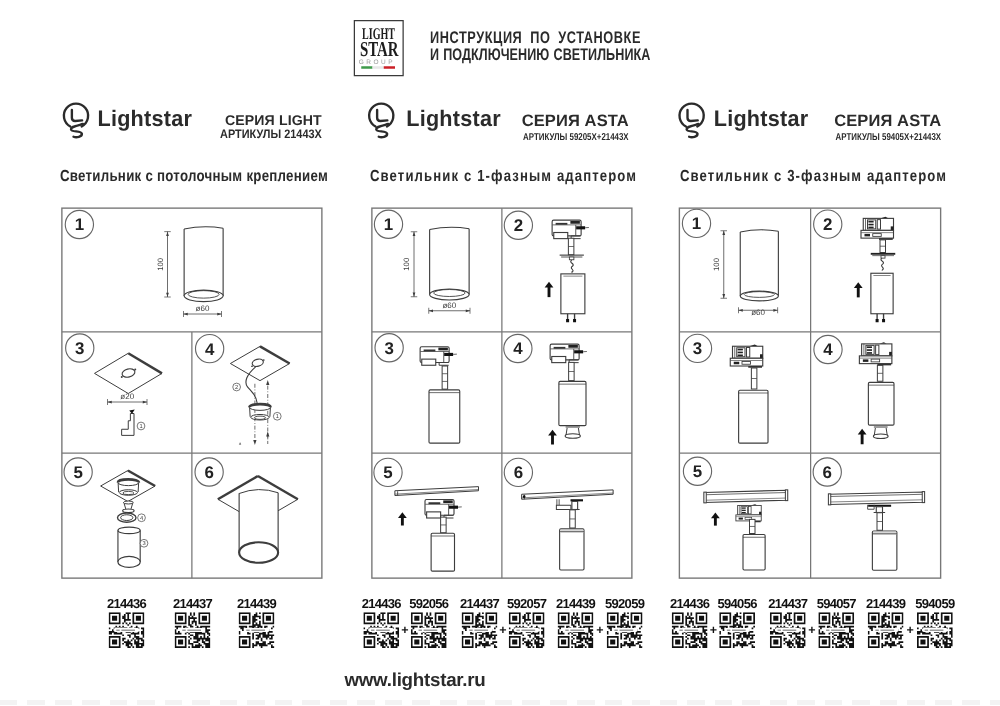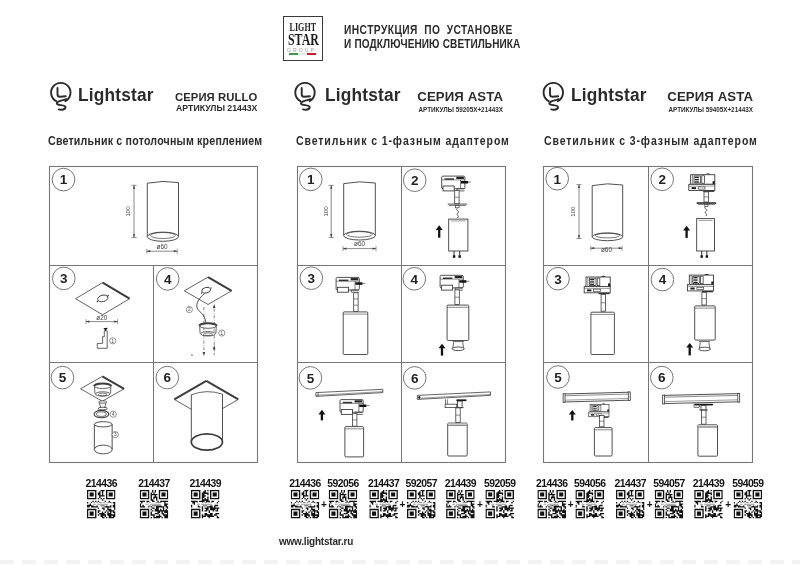--- a/index.html
+++ b/index.html
@@ -27,7 +27,7 @@
 <div class="abs b" style="left:344px;top:35.7px;font-size:13.5px;letter-spacing:0.1px;word-spacing:0.5px;transform:scaleX(0.745);transform-origin:0 0;">И ПОДКЛЮЧЕНИЮ СВЕТИЛЬНИКА</div>
 
 <div class="abs b" style="left:78px;top:84.5px;font-size:18px;letter-spacing:0.2px;color:#2b2b2b;transform:scaleX(0.96);transform-origin:0 0;">Lightstar</div>
-<div class="abs b" style="right:542.5px;top:90.5px;font-size:11.3px;letter-spacing:0.1px;">СЕРИЯ RULLO</div>
+<div class="abs b" style="right:542.5px;top:90.5px;font-size:11.3px;letter-spacing:0.1px;">СЕРИЯ LIGHT</div>
 <div class="abs b" style="right:542.5px;top:101.8px;font-size:9.8px;transform:scaleX(0.89);transform-origin:100% 0;">АРТИКУЛЫ 21443X</div>
 
 <div class="abs b" style="left:48px;top:133.4px;font-size:12.8px;letter-spacing:0.25px;transform:scaleX(0.83);transform-origin:0 0;">Светильник с потолочным креплением</div>

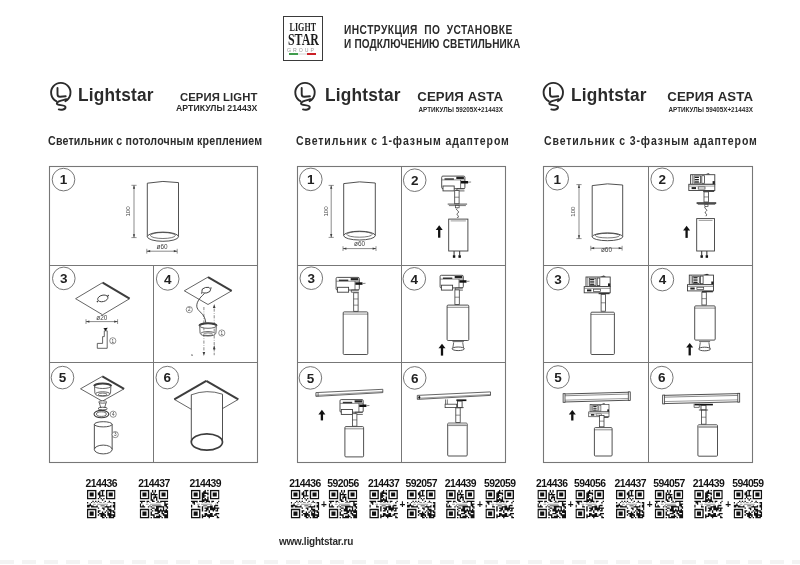--- a/index.html
+++ b/index.html
@@ -44,7 +44,7 @@
 
 <div class="abs b" style="left:543.5px;top:133.4px;font-size:12.8px;letter-spacing:1.1px;transform:scaleX(0.82);transform-origin:0 0;">Светильник с 3-фазным адаптером</div>
 
-<div class="abs b" style="left:0px;top:536.2px;width:632px;text-align:center;font-size:10px;letter-spacing:-0.2px;">www.lightstar.ru</div>
+<div class="abs b" style="left:16px;top:536.2px;width:632px;text-align:center;font-size:15px;letter-spacing:-0.2px;">www.lightstar.ru</div>
 
 <div class="abs" style="left:0;top:560px;width:800px;height:4px;background:repeating-linear-gradient(90deg,#f3f3f3 0 14px,#fff 14px 22px);"></div>
 

